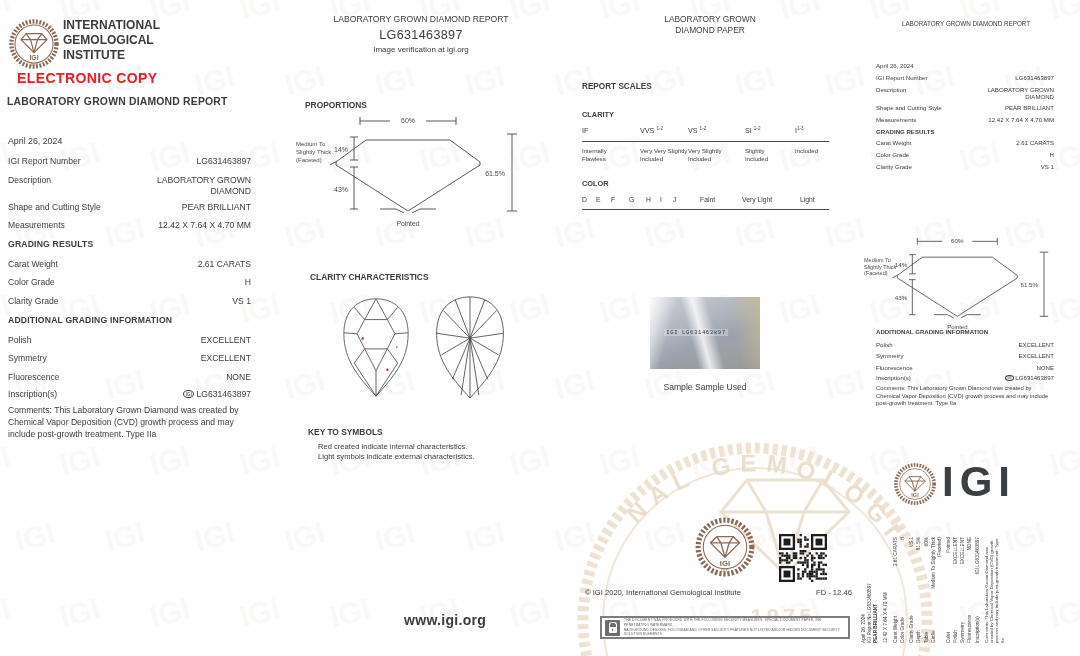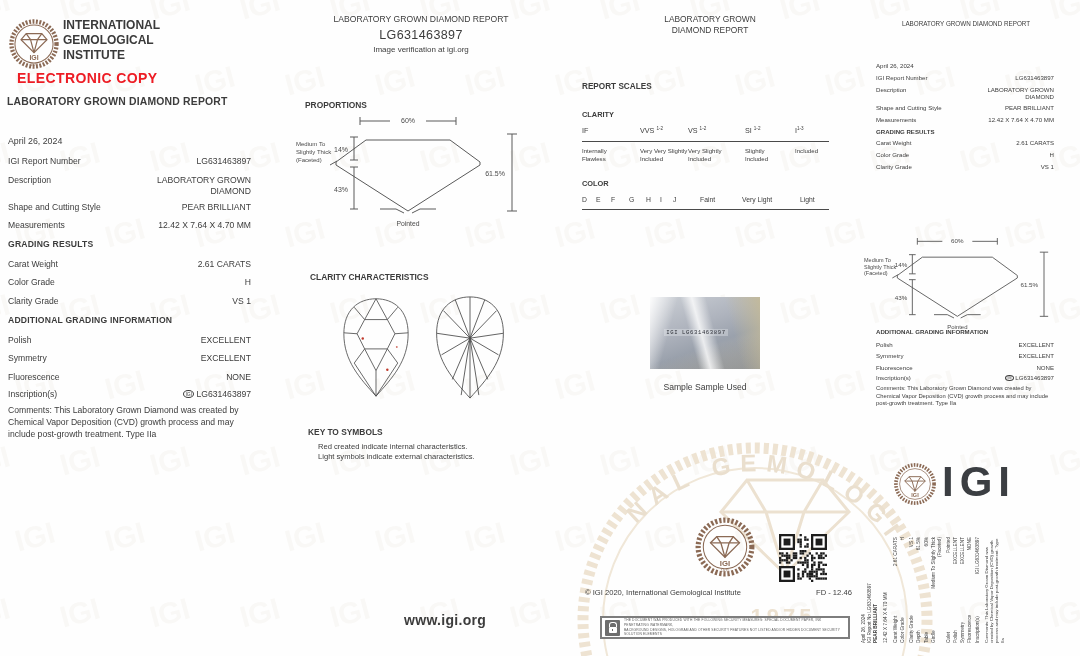--- a/index.html
+++ b/index.html
@@ -337,7 +337,7 @@
 <div class="panel" style="left:582px;top:0;width:280px">
   <div class="ctr abs" style="left:48px;top:14px;width:160px;font-size:8.4px;line-height:11px">
     <div>LABORATORY GROWN</div>
-    <div>DIAMOND REPORT</div>
+    <div>DIAMOND PAPER</div>
   </div>
 
   <div class="abs b" style="left:0;top:82px;font-size:8.2px">REPORT SCALES</div>

